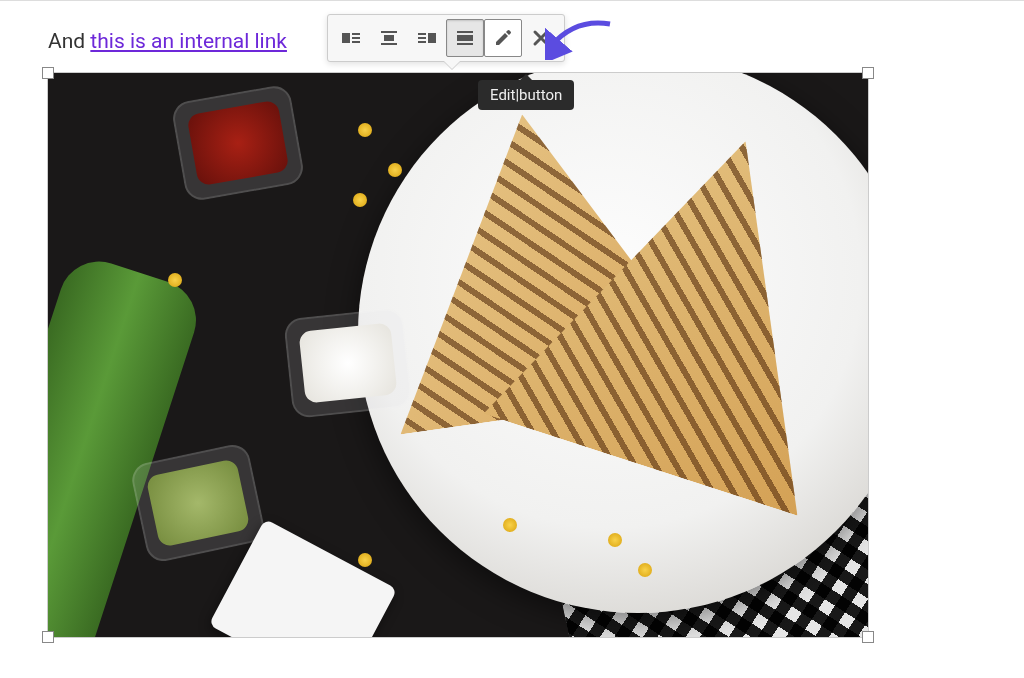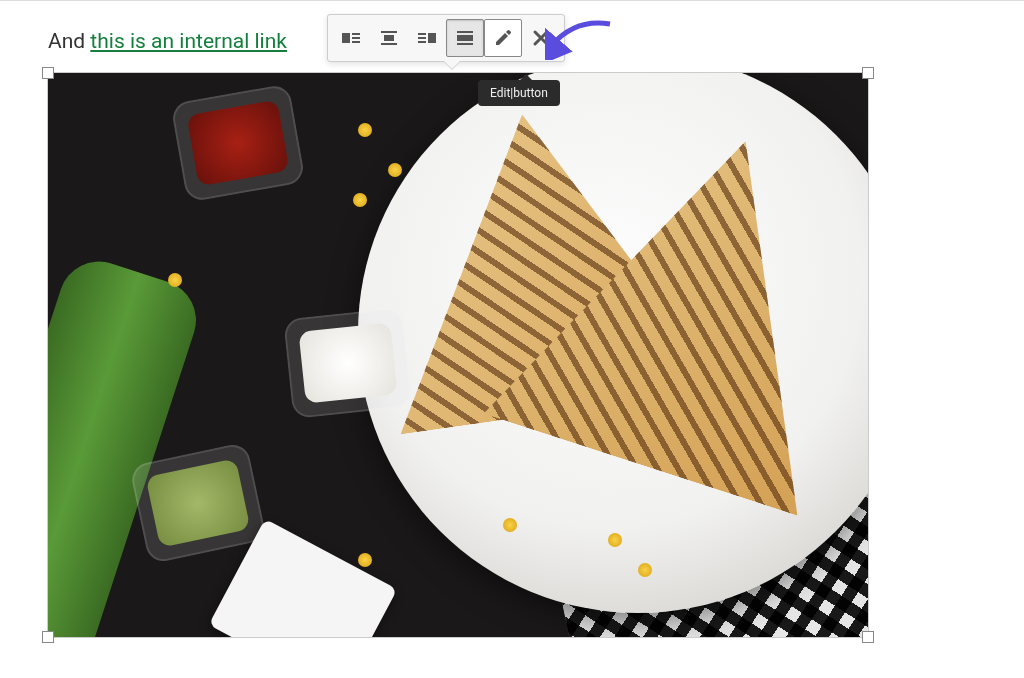--- a/index.html
+++ b/index.html
@@ -25,7 +25,7 @@
       font-weight: 400;
     }
     .text-line a {
-      color: #15803d;
+      color: #6d28d9;
       text-decoration: underline;
     }
     .image-block {

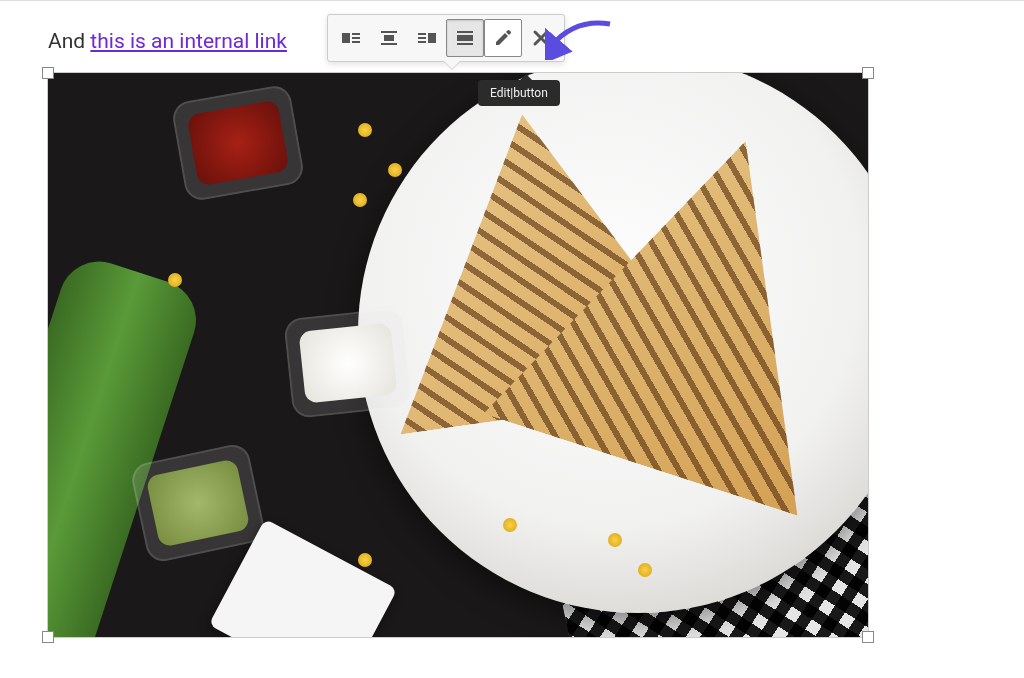--- a/index.html
+++ b/index.html
@@ -196,7 +196,7 @@
       left: 478px;
       background: #2b2b2b;
       color: #eee;
-      font-size: 12px;
+      font-size: 15px;
       padding: 6px 12px;
       border-radius: 4px;
       z-index: 60;

